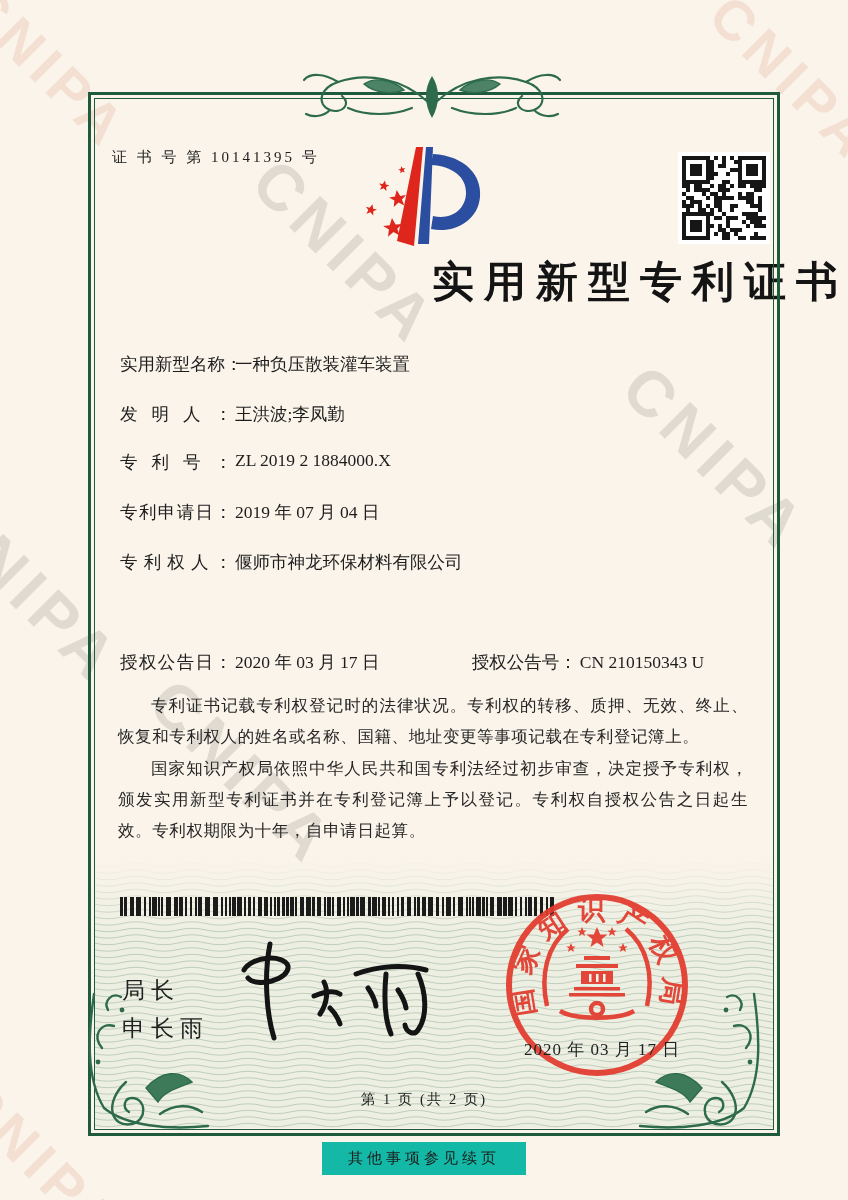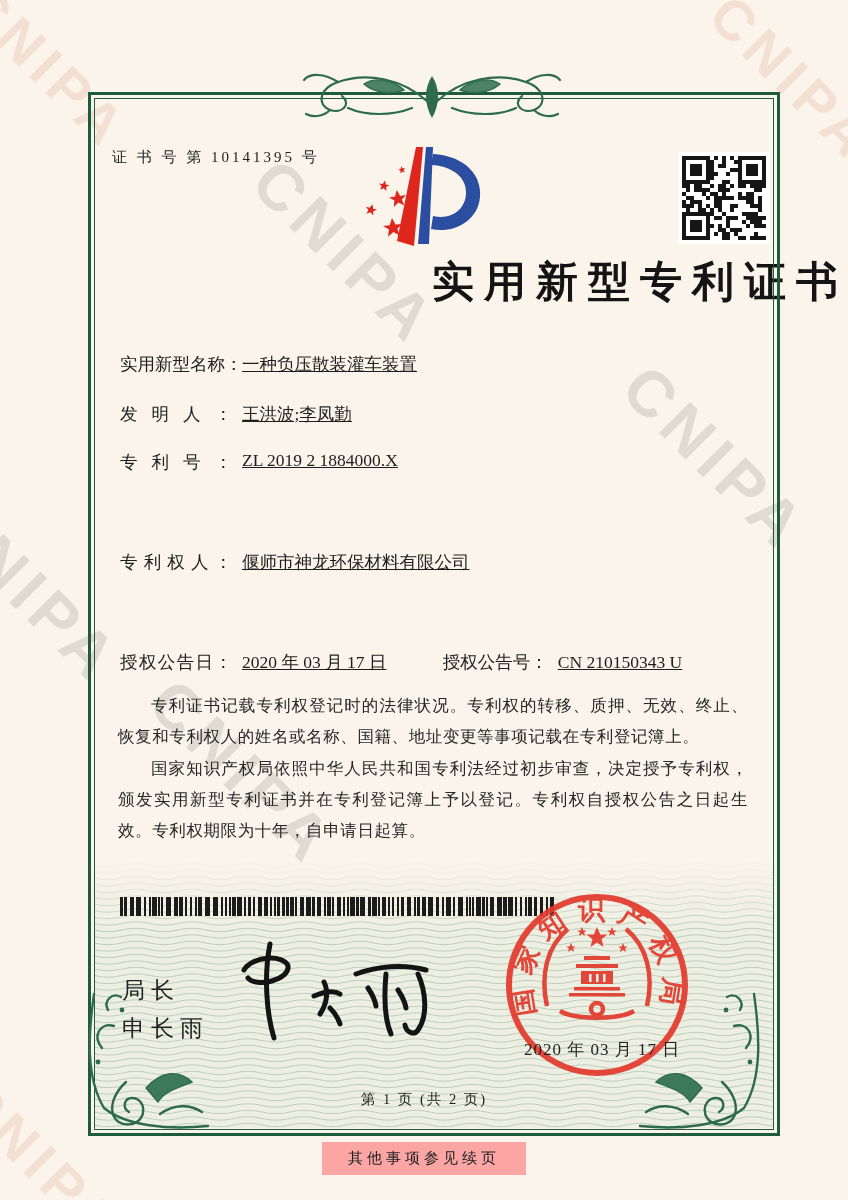--- a/index.html
+++ b/index.html
@@ -28,7 +28,7 @@
   .frow{position:absolute;left:120px;font-size:17.5px;z-index:2;white-space:nowrap;}
   .flabel{display:inline-block;width:112px;text-align:justify;text-align-last:justify;
           vertical-align:top;}
-  .fvalue{margin-left:10px;text-decoration:underline;}
+  .fvalue{margin-left:3px;}
   .paras{left:118px;top:690px;width:630px;font-size:16.5px;line-height:1.9;
          letter-spacing:0.6px;text-align:justify;z-index:2;color:#262626;}
   .paras p{margin:0;text-indent:2em;}

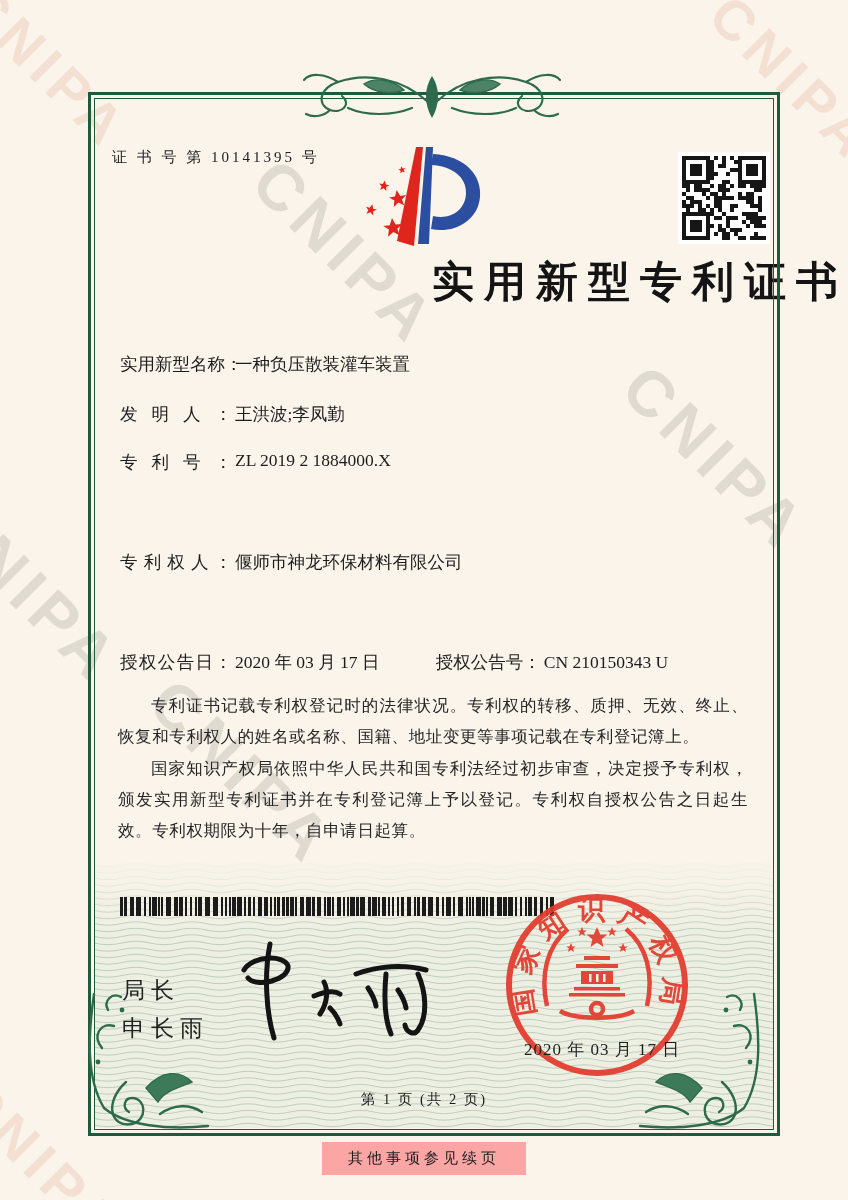--- a/index.html
+++ b/index.html
@@ -326,6 +326,9 @@
   <div class="frow" style="top:450px;">
     <span class="flabel">专利号：</span><span class="fvalue">ZL 2019 2 1884000.X</span>
   </div>
+  <div class="frow" style="top:500px;">
+    <span class="flabel">专利申请日：</span><span class="fvalue">2019 年 07 月 04 日</span>
+  </div>
   <div class="frow" style="top:550px;">
     <span class="flabel">专利权人：</span><span class="fvalue">偃师市神龙环保材料有限公司</span>
   </div>

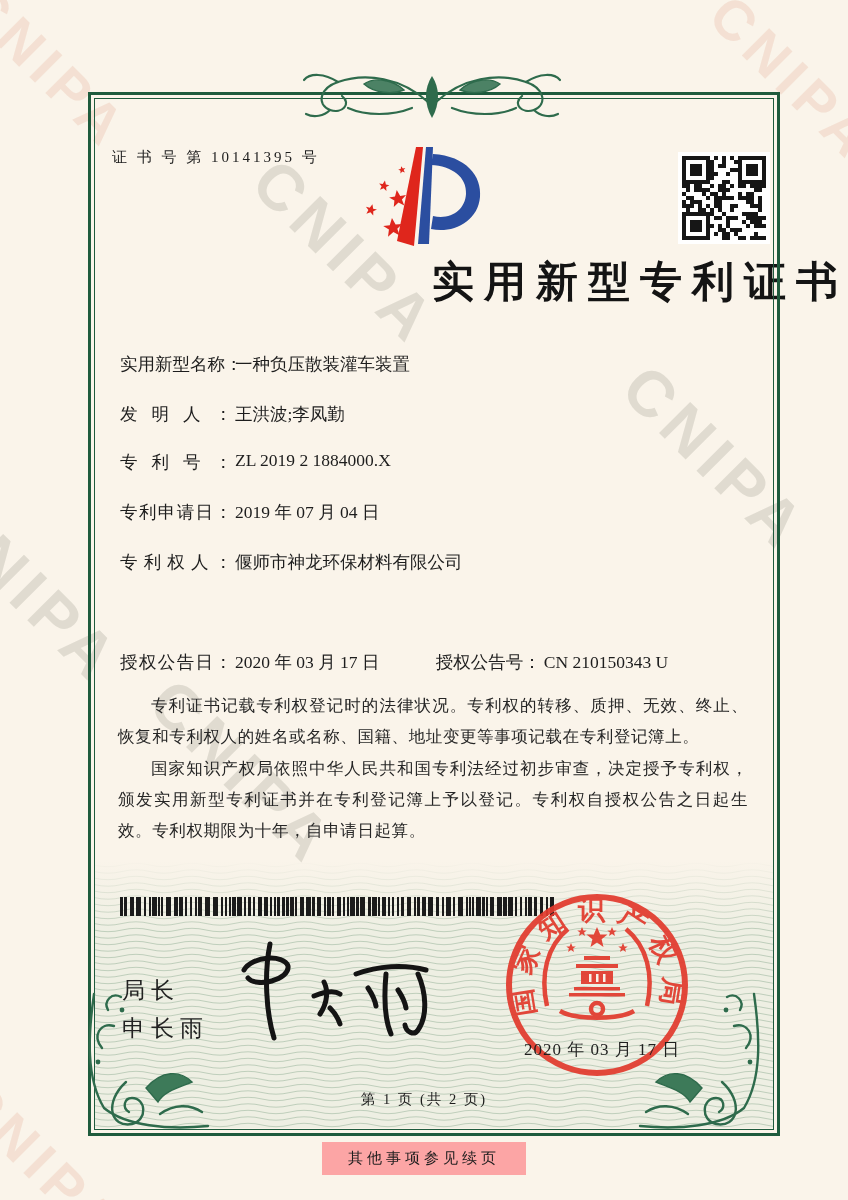--- a/index.html
+++ b/index.html
@@ -334,7 +334,7 @@
   </div>
   <div class="frow" style="top:650px;">
     <span class="flabel">授权公告日：</span><span class="fvalue">2020 年 03 月 17 日</span>
-    <span style="display:inline-block;margin-left:52px;">授权公告号：</span><span class="fvalue">CN 210150343 U</span>
+    <span style="display:inline-block;margin-left:88px;">授权公告号：</span><span class="fvalue">CN 210150343 U</span>
   </div>
 
   <div class="abs paras">

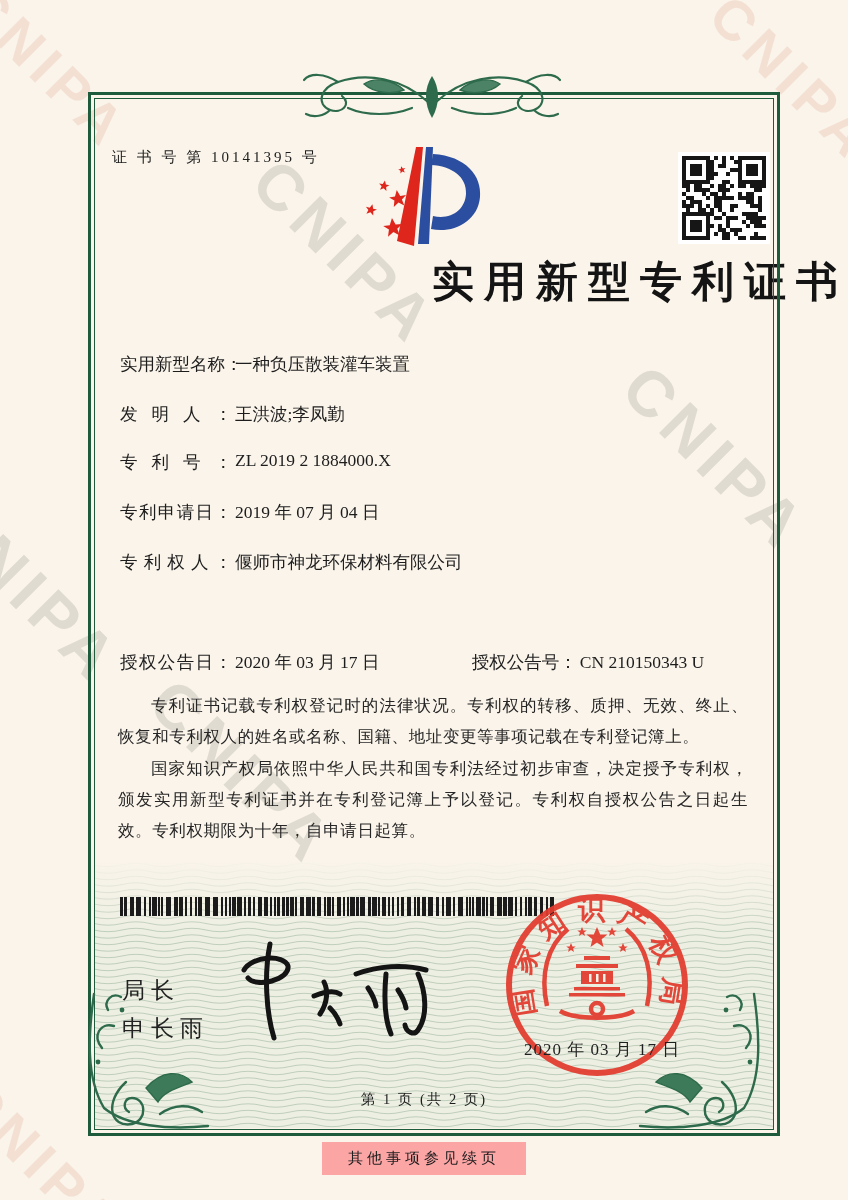--- a/index.html
+++ b/index.html
@@ -36,7 +36,7 @@
   .sealdate{left:512px;top:1038px;width:180px;text-align:center;font-size:17px;
             letter-spacing:1px;z-index:6;color:#1f1f1f;}
   .pageno{left:0;right:0;top:1090px;text-align:center;font-size:14.5px;letter-spacing:2px;z-index:2;}
-  .footnote{left:50%;top:1142px;transform:translateX(-50%);background:#fca5a5;
+  .footnote{left:50%;top:1142px;transform:translateX(-50%);background:#14b8a6;
             padding:7px 26px;font-size:15px;letter-spacing:4px;z-index:2;white-space:nowrap;}
   .qrbox{left:678px;top:152px;width:92px;height:92px;background:#fff;z-index:2;
          display:flex;align-items:center;justify-content:center;}

